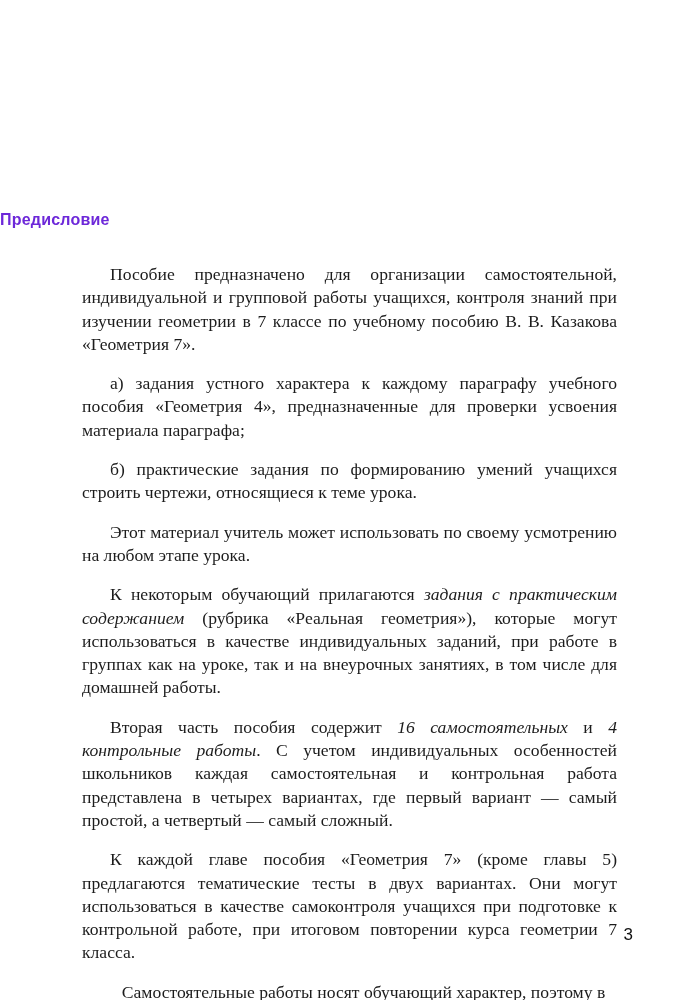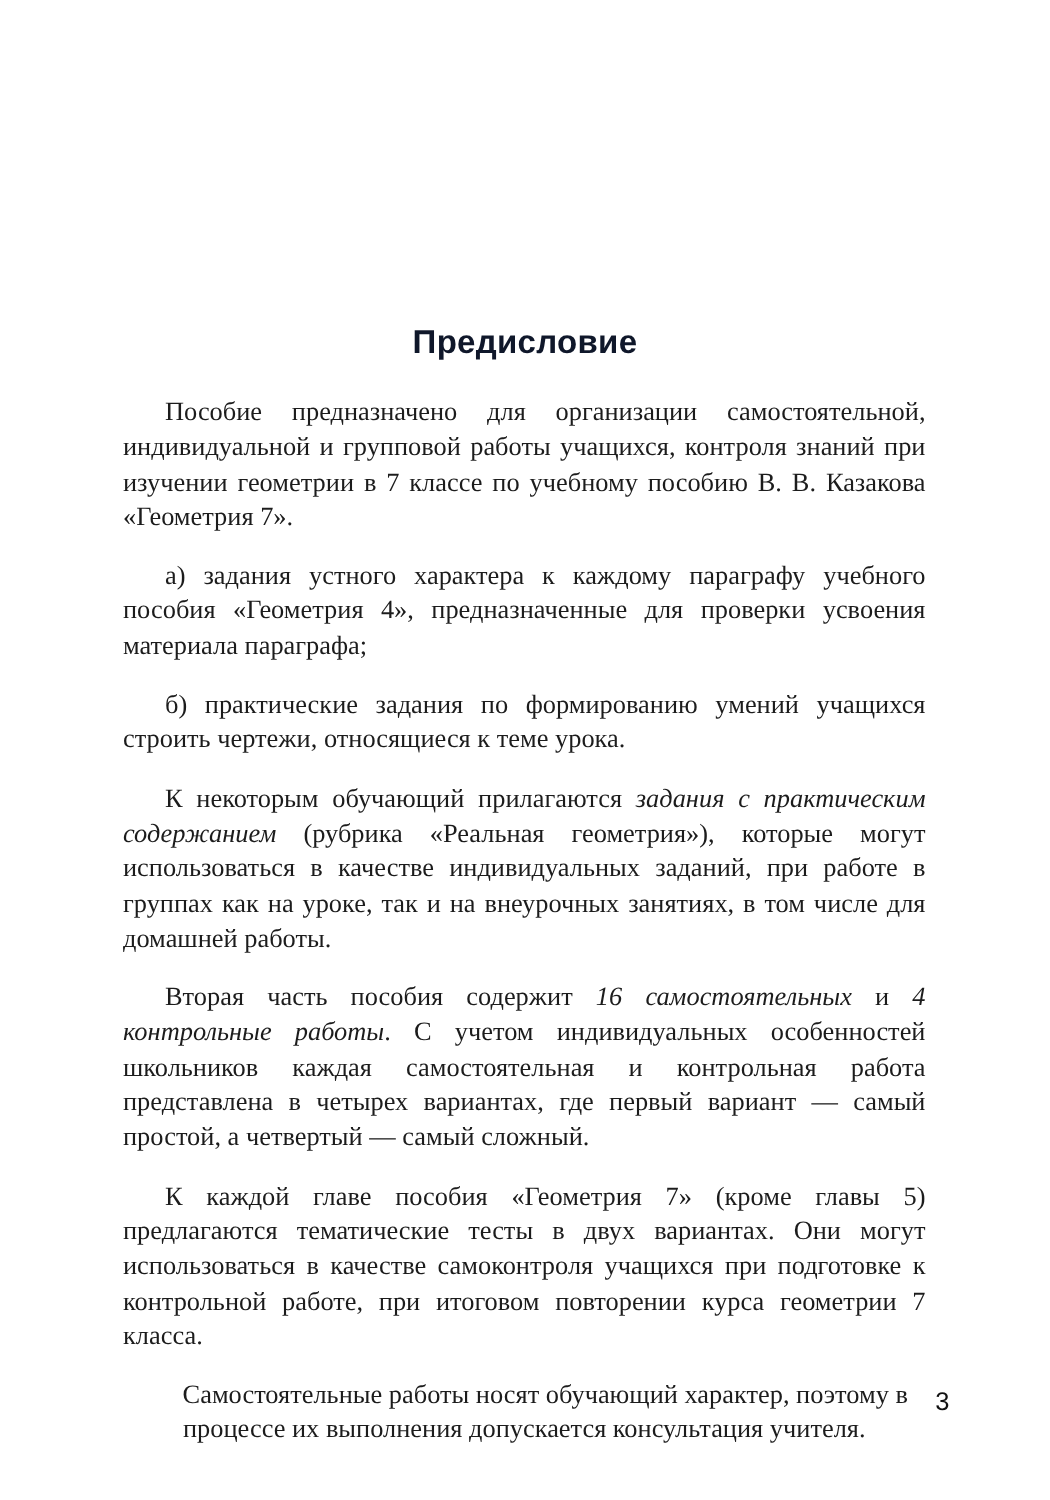--- a/index.html
+++ b/index.html
@@ -28,12 +28,12 @@
     left: 0;
     top: 200px;
     width: 700px;
-    text-align: center;
+    text-align: left;
     font-family: "Liberation Sans", "DejaVu Sans", sans-serif;
     font-weight: bold;
-    font-size: 22px;
+    font-size: 16px;
     letter-spacing: 0.2px;
-    color: #0f172a;
+    color: #6d28d9;
   }
   .body-text {
     position: absolute;

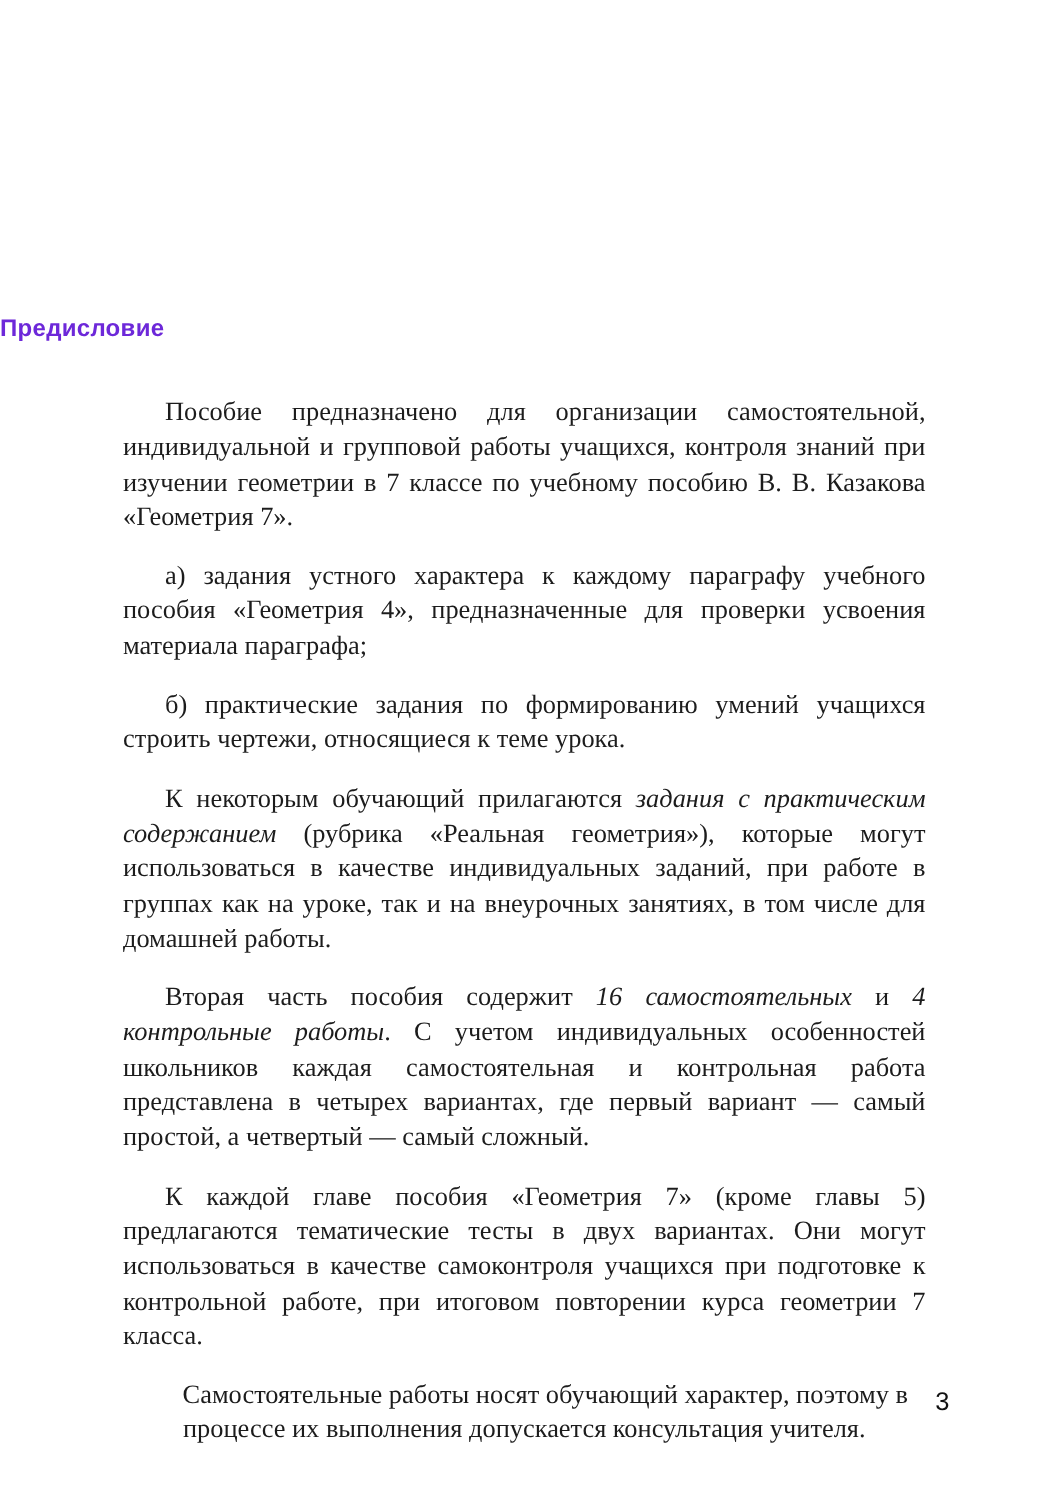--- a/index.html
+++ b/index.html
@@ -79,6 +79,7 @@
       <p><span>Пособие предназначено для организации самостоятельной, индивидуальной и групповой работы учащихся, контроля знаний при изучении геометрии в 7 классе по учебному пособию В. В. Казакова «Геометрия 7».</span></p>
       <p><span>а) задания устного характера к каждому параграфу учебного пособия «Геометрия 4», предназначенные для проверки усвоения материала параграфа;</span></p>
       <p><span>б) практические задания по формированию умений учащихся строить чертежи, относящиеся к теме урока.</span></p>
+      <p><span>Этот материал учитель может использовать по своему усмотрению на любом этапе урока.</span></p>
       <p><span>К некоторым обучающий прилагаются </span><span class="it">задания с практическим содержанием</span><span> (рубрика «Реальная геометрия»), которые могут использоваться в качестве индивидуальных заданий, при работе в группах как на уроке, так и на внеурочных занятиях, в том числе для домашней работы.</span></p>
       <p><span>Вторая часть пособия содержит </span><span class="it">16 самостоятельных</span><span> и </span><span class="it">4 контрольные работы</span><span>. С учетом индивидуальных особенностей школьников каждая самостоятельная и контрольная работа представлена в четырех вариантах, где первый вариант — самый простой, а четвертый — самый сложный.</span></p>
       <p><span>К каждой главе пособия «Геометрия 7» (кроме главы 5) предлагаются тематические тесты в двух вариантах. Они могут использоваться в качестве самоконтроля учащихся при подготовке к контрольной работе, при итоговом повторении курса геометрии 7 класса.</span></p>

